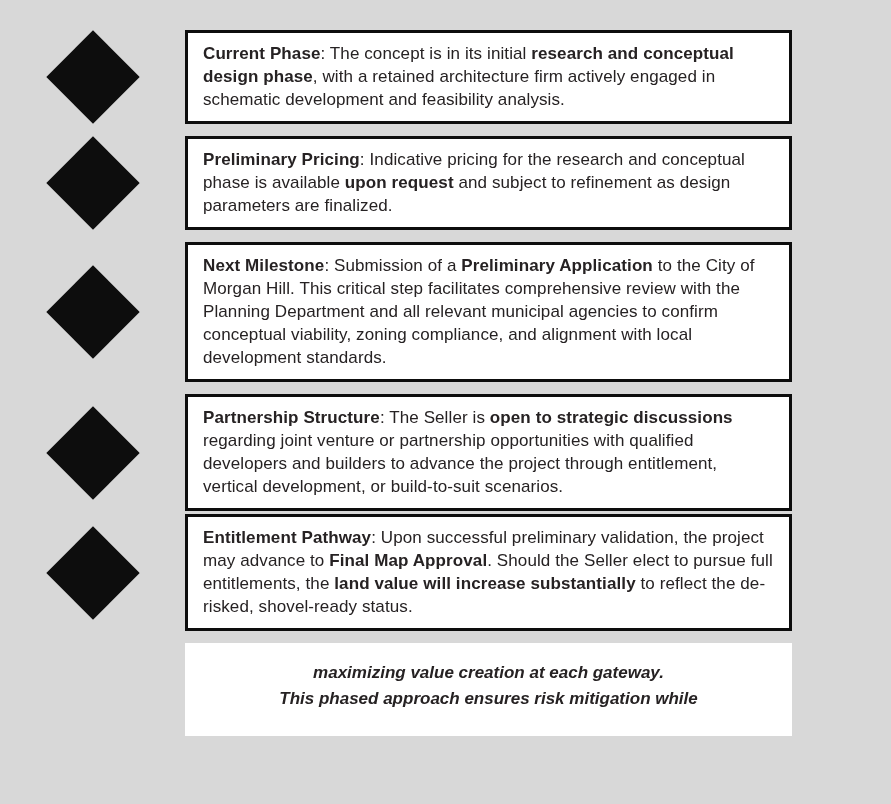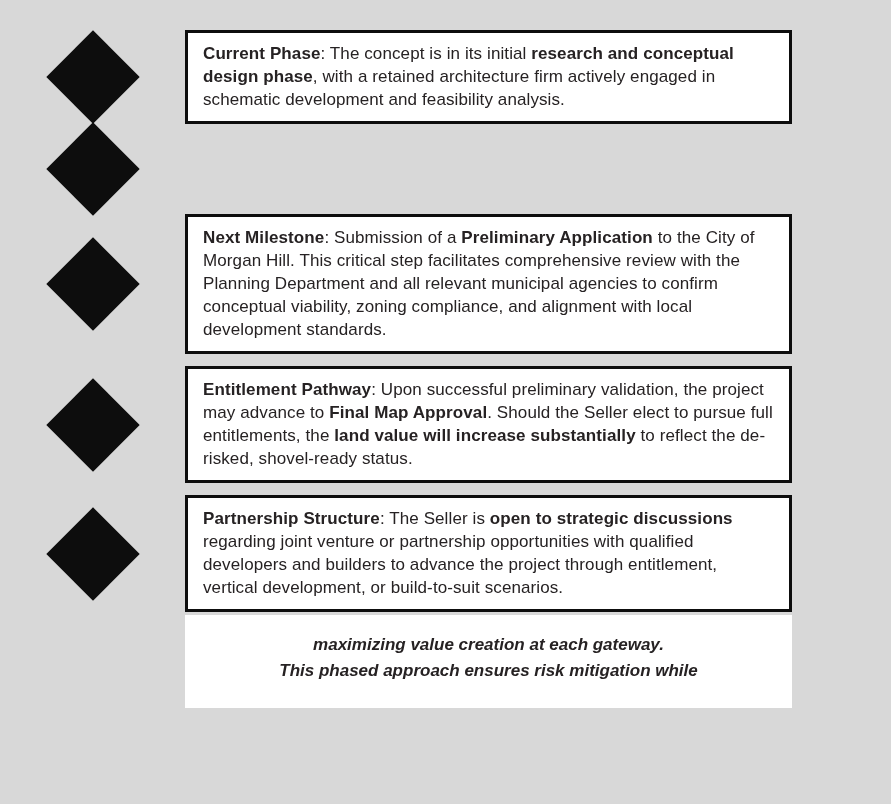--- a/index.html
+++ b/index.html
@@ -81,6 +81,7 @@
     <div class="marker-cell">
       <div class="diamond"></div>
     </div>
+    <div class="textbox"><span class="bold">Preliminary Pricing</span><span>: Indicative pricing for the research and conceptual phase is available </span><span class="bold">upon request</span><span> and subject to refinement as design parameters are finalized.</span></div>
   </div>
 
   <div class="row">

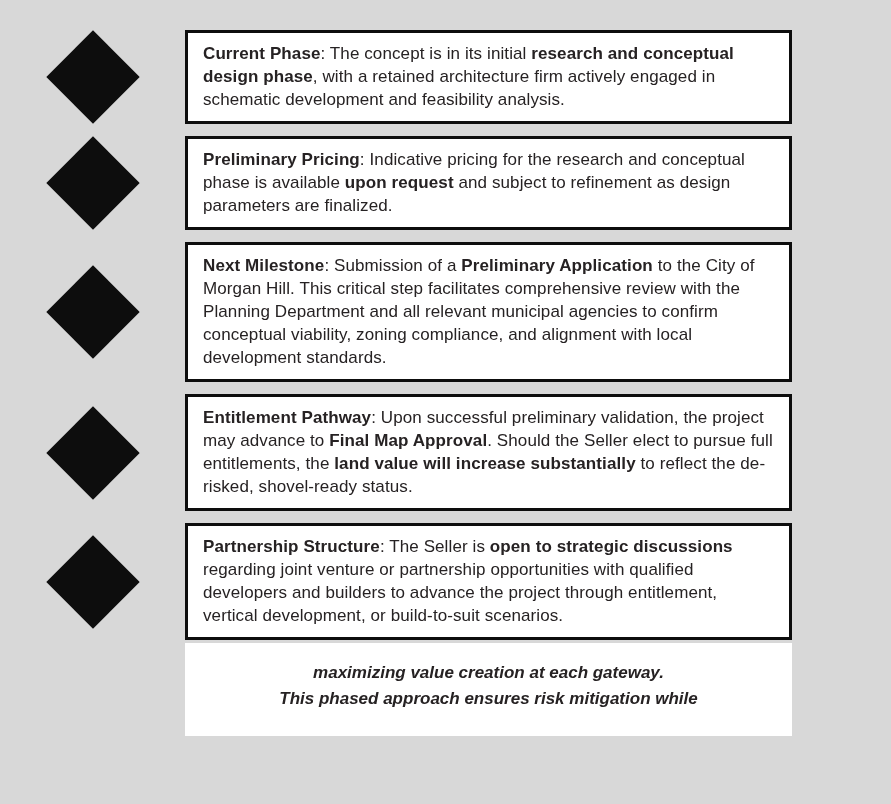--- a/index.html
+++ b/index.html
@@ -91,18 +91,18 @@
     <div class="textbox"><span class="bold">Next Milestone</span><span>: Submission of a </span><span class="bold">Preliminary Application</span><span> to the City of Morgan Hill. This critical step facilitates comprehensive review with the Planning Department and all relevant municipal agencies to confirm conceptual viability, zoning compliance, and alignment with local development standards.</span></div>
   </div>
 
+  <div class="row" style="margin-bottom: 3px;">
+    <div class="marker-cell">
+      <div class="diamond"></div>
+    </div>
+    <div class="textbox"><span class="bold">Partnership Structure</span><span>: The Seller is </span><span class="bold">open to strategic discussions</span><span> regarding joint venture or partnership opportunities with qualified developers and builders to advance the project through entitlement, vertical development, or build-to-suit scenarios.</span></div>
+  </div>
+
   <div class="row">
     <div class="marker-cell">
       <div class="diamond"></div>
     </div>
     <div class="textbox"><span class="bold">Entitlement Pathway</span><span>: Upon successful preliminary validation, the project may advance to </span><span class="bold">Final Map Approval</span><span>. Should the Seller elect to pursue full entitlements, the </span><span class="bold">land value will increase substantially</span><span> to reflect the de-risked, shovel-ready status.</span></div>
-  </div>
-
-  <div class="row" style="margin-bottom: 3px;">
-    <div class="marker-cell">
-      <div class="diamond"></div>
-    </div>
-    <div class="textbox"><span class="bold">Partnership Structure</span><span>: The Seller is </span><span class="bold">open to strategic discussions</span><span> regarding joint venture or partnership opportunities with qualified developers and builders to advance the project through entitlement, vertical development, or build-to-suit scenarios.</span></div>
   </div>
 
   <div class="footer-band">

